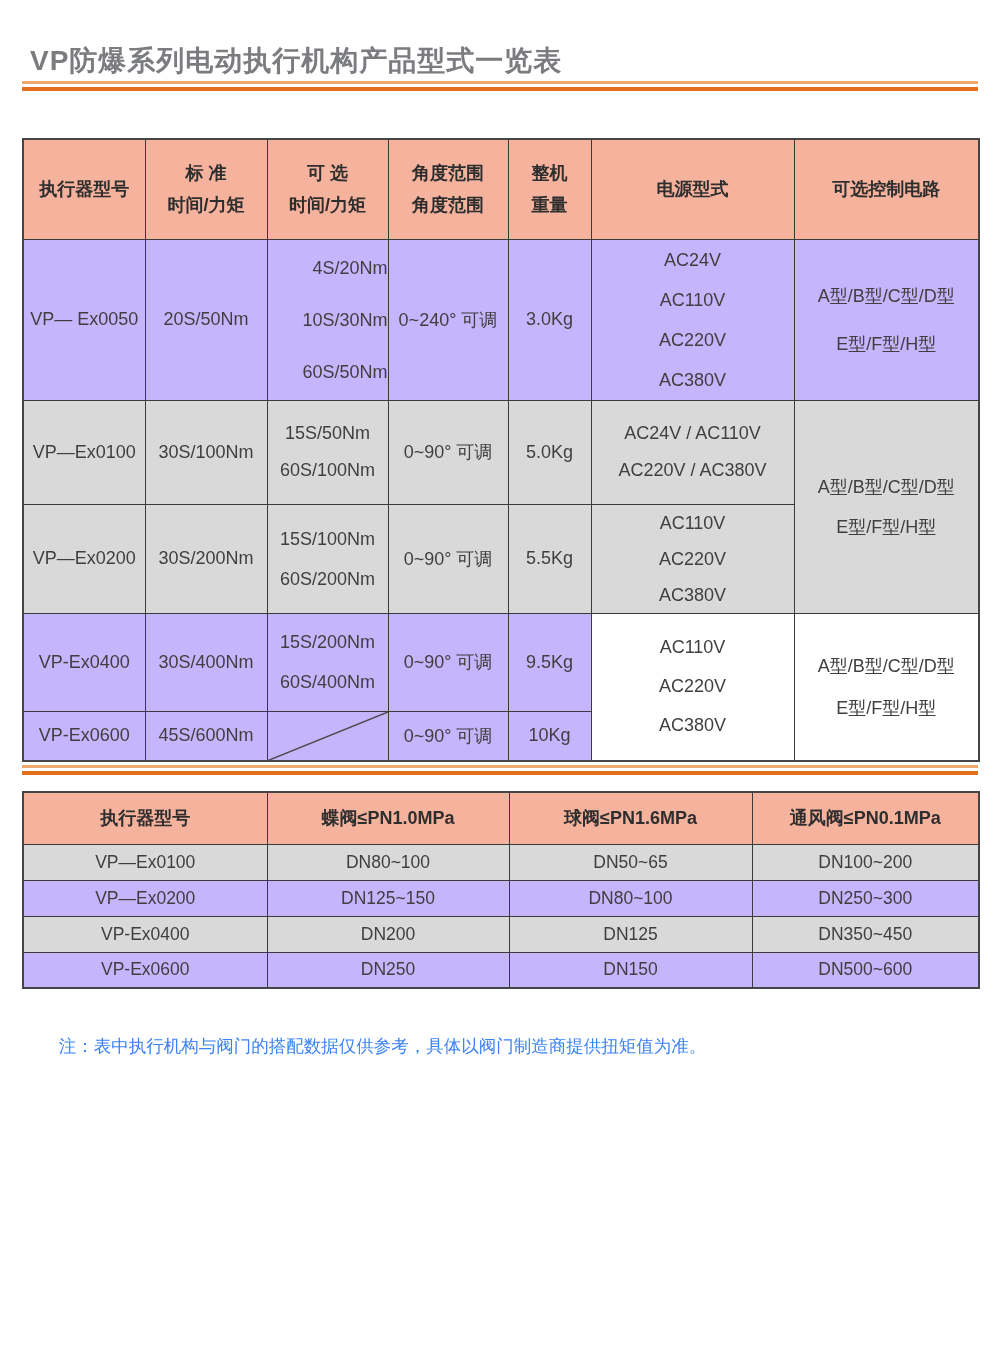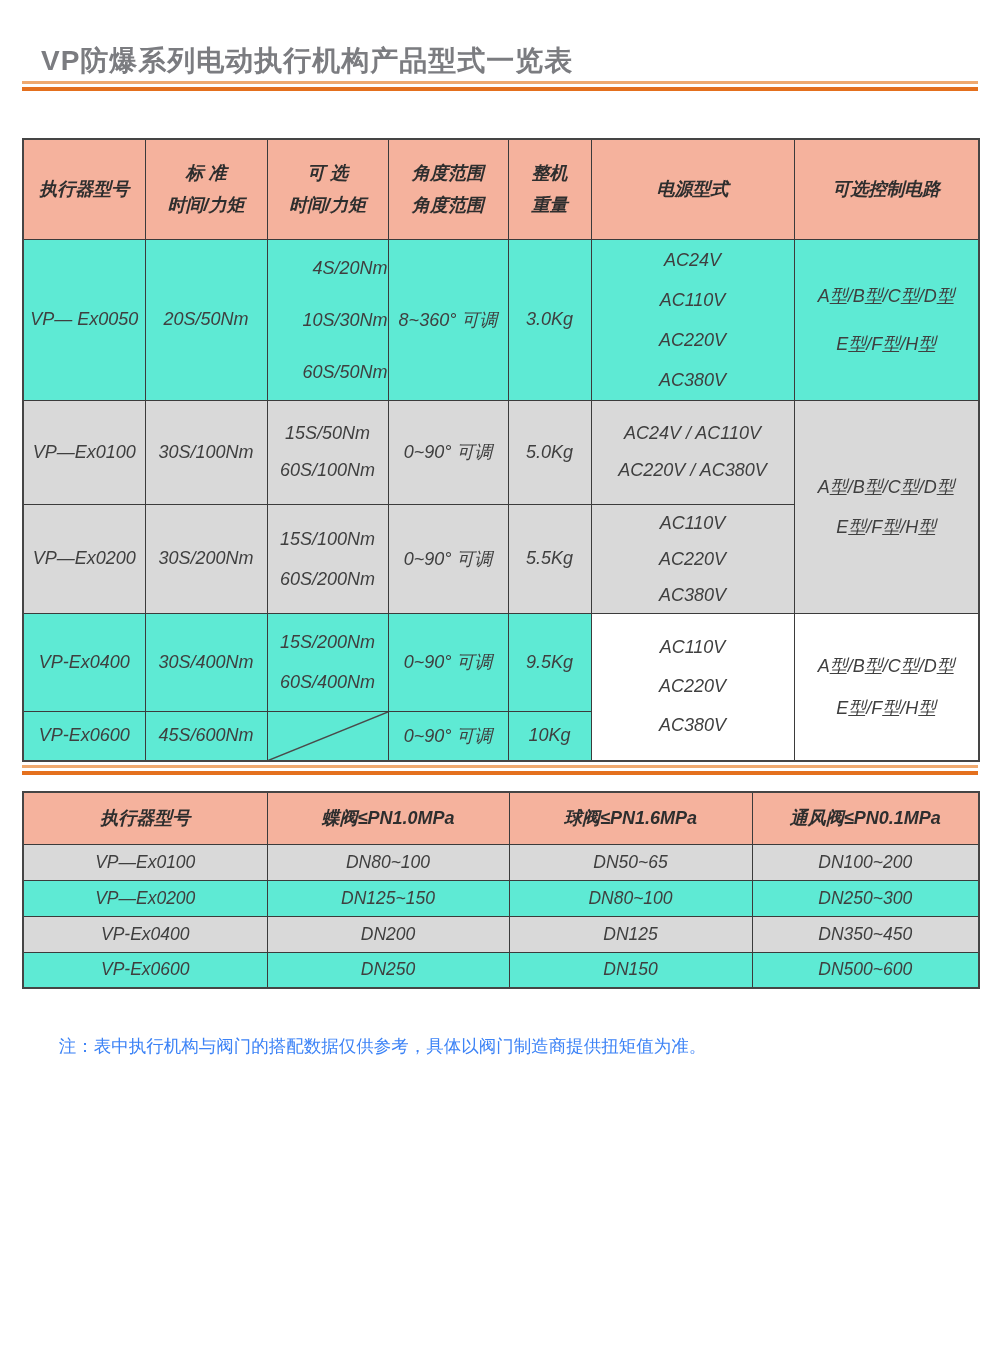--- a/index.html
+++ b/index.html
@@ -16,7 +16,7 @@
     font-size:28px;font-weight:bold;color:#7b7c80;
     letter-spacing:1px;line-height:34px;
   }
-  .t1{margin-top:44px;margin-left:19px;}
+  .t1{margin-top:44px;margin-left:8px;}
   .t2{margin-top:70px;margin-left:3px;}
   .rule{margin-top:3px;}
   .rule .light{height:3px;background:#efa96f;}

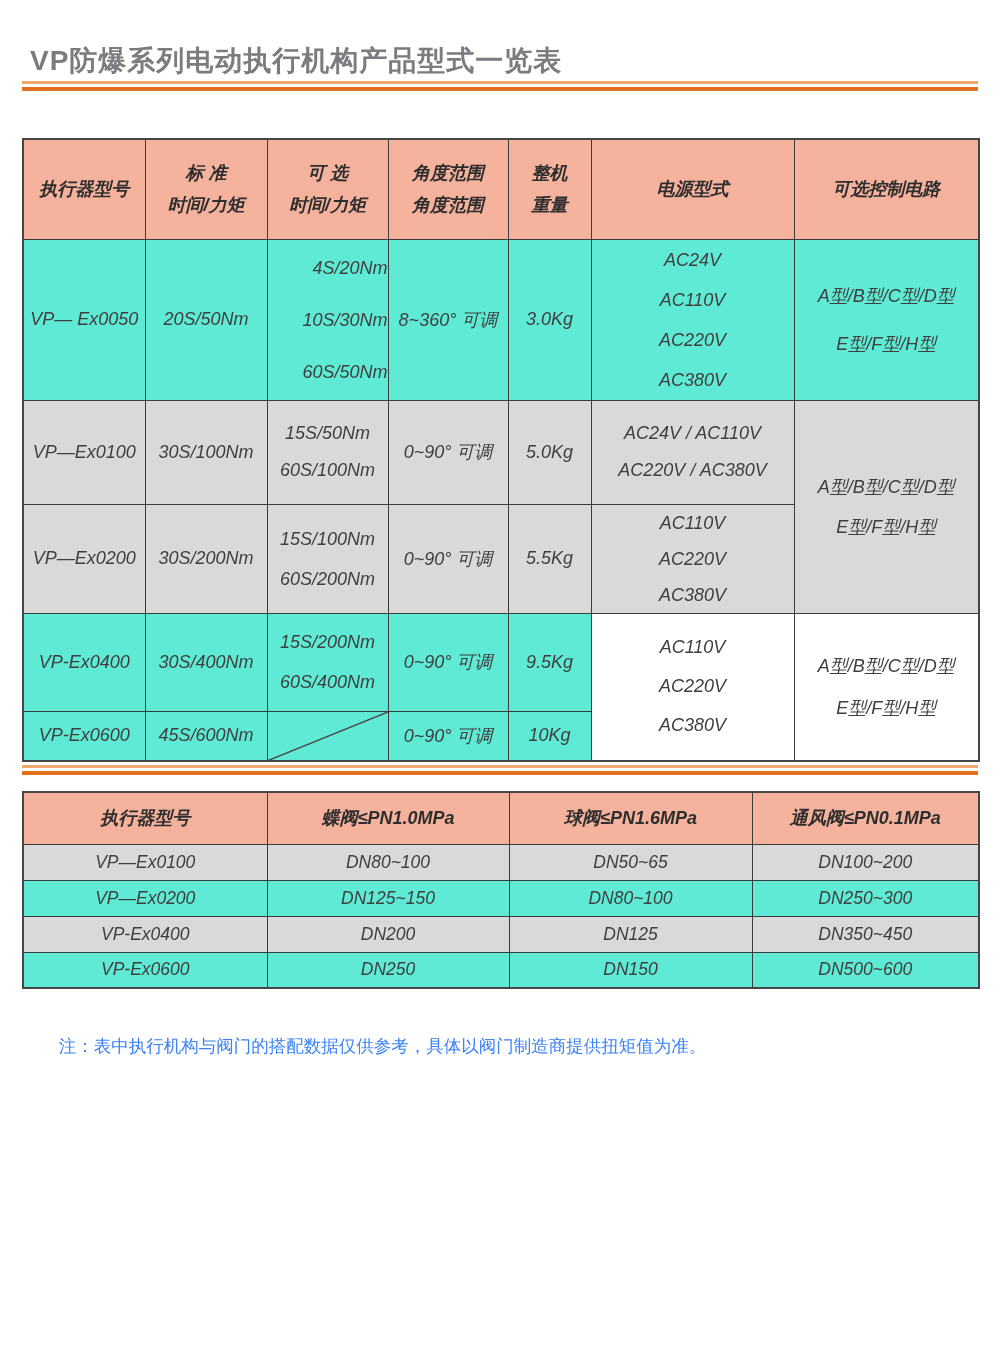--- a/index.html
+++ b/index.html
@@ -24,7 +24,7 @@
   .rule .dark{height:4px;background:#e4701e;}
 
   
-  table{border-collapse:collapse;table-layout:fixed;width:956px;background:#5eead4;font-style:italic;}
+  table{border-collapse:collapse;table-layout:fixed;width:956px;background:#c4b5fd;}
   .spec{margin-top:47px;border:2px solid #454545;}
   .valve{margin-top:16px;border:2px solid #454545;}
   td{

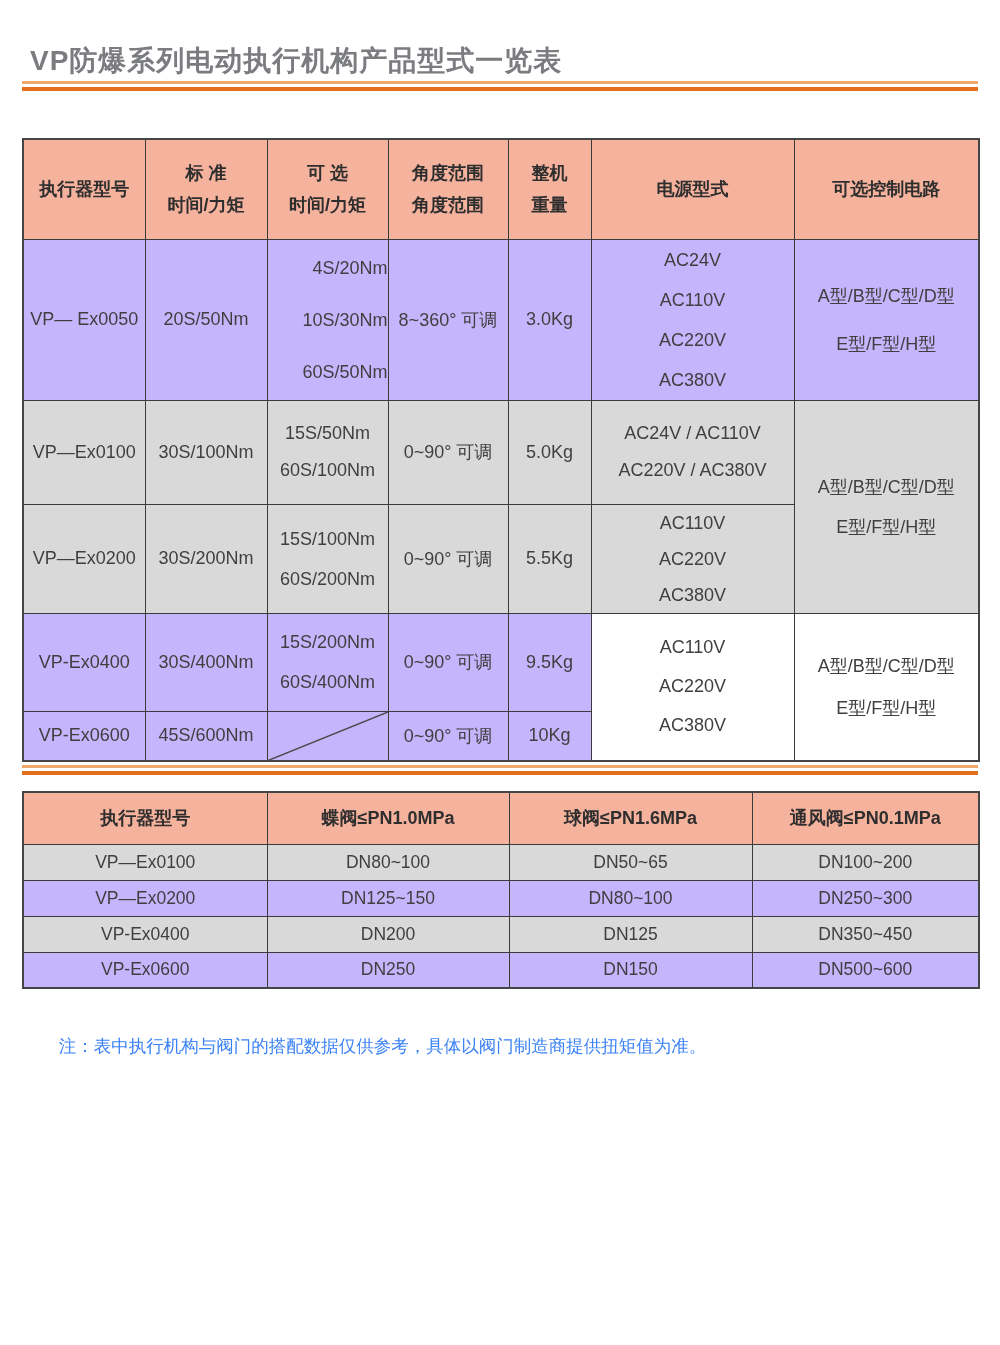--- a/index.html
+++ b/index.html
@@ -131,7 +131,7 @@
           <div>10S/30Nm</div>
           <div>60S/50Nm</div>
         </td>
-        <td>8~360° 可调</td>
+        <td>0~240° 可调</td>
         <td>3.0Kg</td>
         <td class="lh40">
           <div>AC24V</div>

